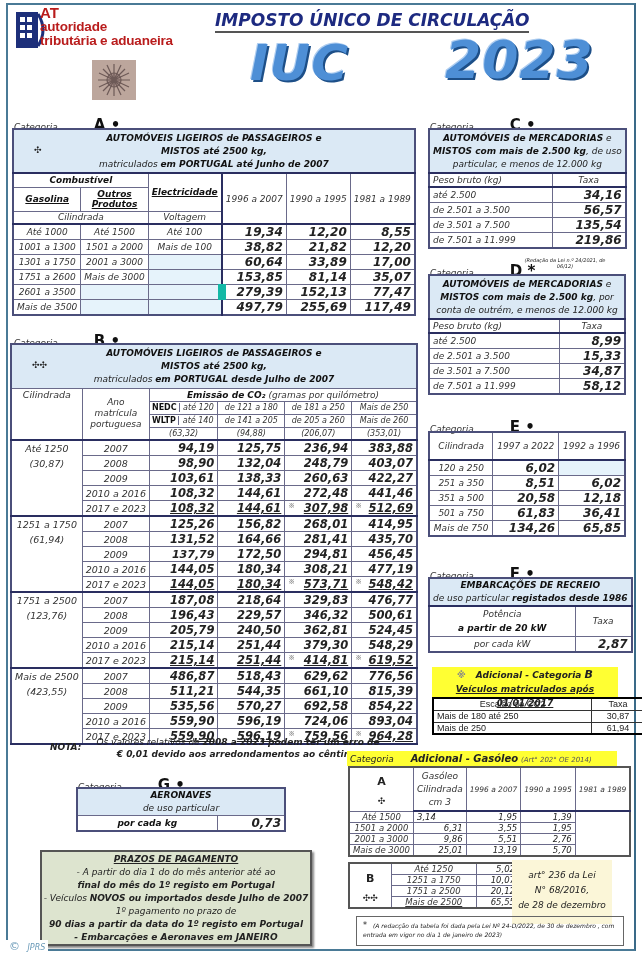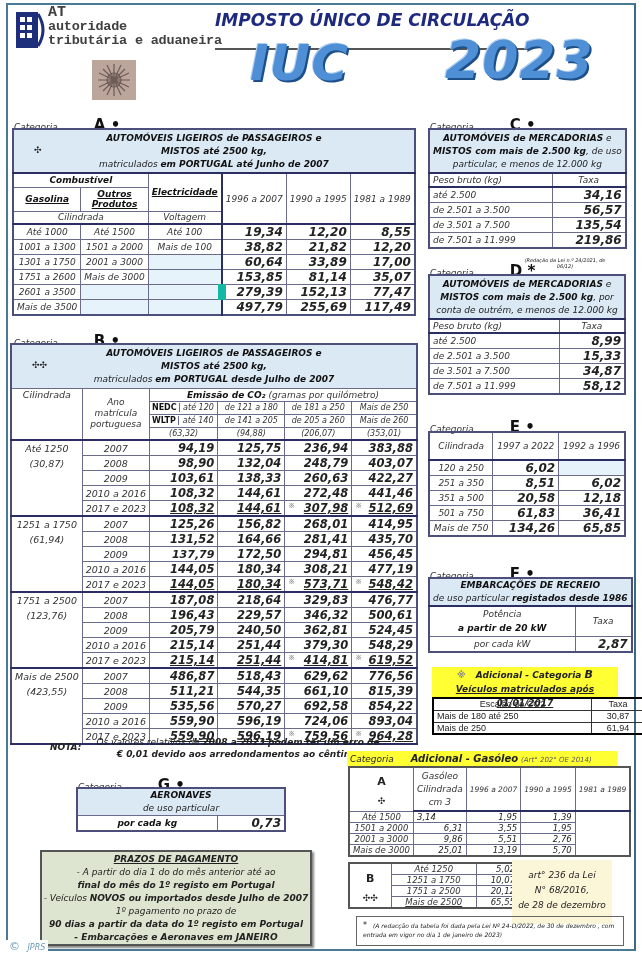--- a/index.html
+++ b/index.html
@@ -7,7 +7,7 @@
 .frame{position:absolute;left:6px;top:3px;width:630px;height:948px;border:2px solid #4a7a96;border-right-color:#3a6a88}
 .abs{position:absolute}
 .logo{position:absolute;left:14px;top:8px;width:32px;height:44px}
-.logo-txt{position:absolute;left:48px;top:6px;font-family:Liberation Mono, monospace;color:#404040;line-height:14px}
+.logo-txt{position:absolute;left:40px;top:6px;font-family:Liberation Sans, sans-serif;color:#b91c1c;line-height:14px}
 .logo-txt .at{font-weight:bold;font-size:15px}
 .logo-txt .l{font-size:13.5px;font-weight:bold;letter-spacing:-0.2px}
 .sun{position:absolute;left:92px;top:60px;width:44px;height:40px;background:#b9a49a}

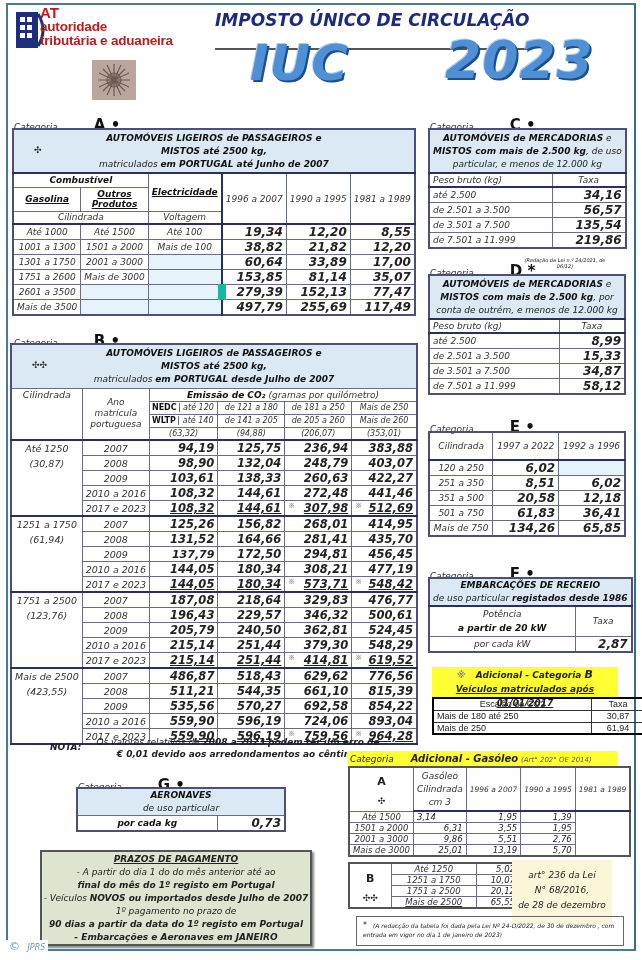--- a/index.html
+++ b/index.html
@@ -11,7 +11,7 @@
 .logo-txt .at{font-weight:bold;font-size:15px}
 .logo-txt .l{font-size:13.5px;font-weight:bold;letter-spacing:-0.2px}
 .sun{position:absolute;left:92px;top:60px;width:44px;height:40px;background:#b9a49a}
-.title{position:absolute;left:215px;top:10px;font-style:italic;font-weight:bold;font-size:17px;color:#1d2a80;border-bottom:2px solid #555;padding-bottom:18px}
+.title{position:absolute;left:215px;top:10px;font-style:italic;font-weight:bold;font-size:17px;color:#1d2a80;border-bottom:2px solid #555;padding-bottom:1px}
 .big{position:absolute;font-style:italic;font-weight:bold;color:#4e8fd6;text-shadow:2px 2px 0 #1d4f88,-1px -1px 0 #aecdf0;letter-spacing:1px}
 .iuc{left:250px;top:34px;font-size:50px}
 .yr{left:445px;top:30px;font-size:52px}

